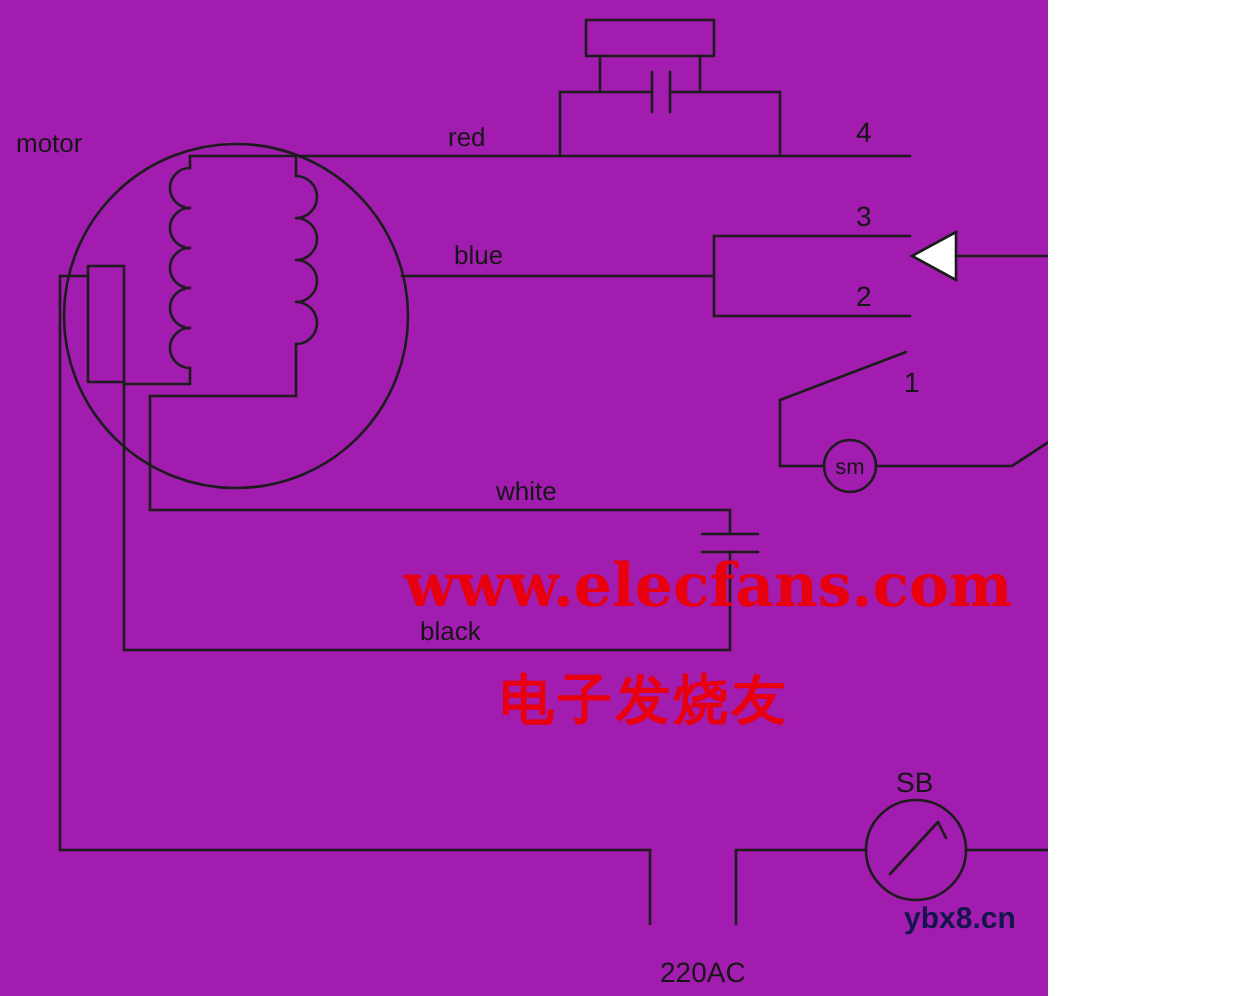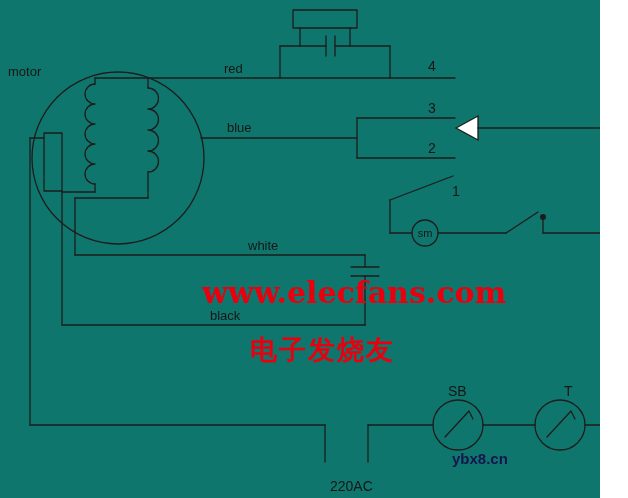--- a/index.html
+++ b/index.html
@@ -3,7 +3,7 @@
 <meta charset="utf-8">
 <style>
   html,body{margin:0;padding:0;background:#fff;}
-  .canvas{position:relative;width:600px;height:498px;background:#0f766e;overflow:hidden;}
+  .canvas{position:relative;width:524px;height:498px;background:#a21caf;overflow:hidden;}
   svg{display:block;}
   .stroke{stroke:var(--line,#1c1c1c);stroke-width:1.3;fill:none;stroke-linecap:round;stroke-linejoin:round;}
   .fill-dot{fill:var(--line,#1c1c1c);stroke:none;}

